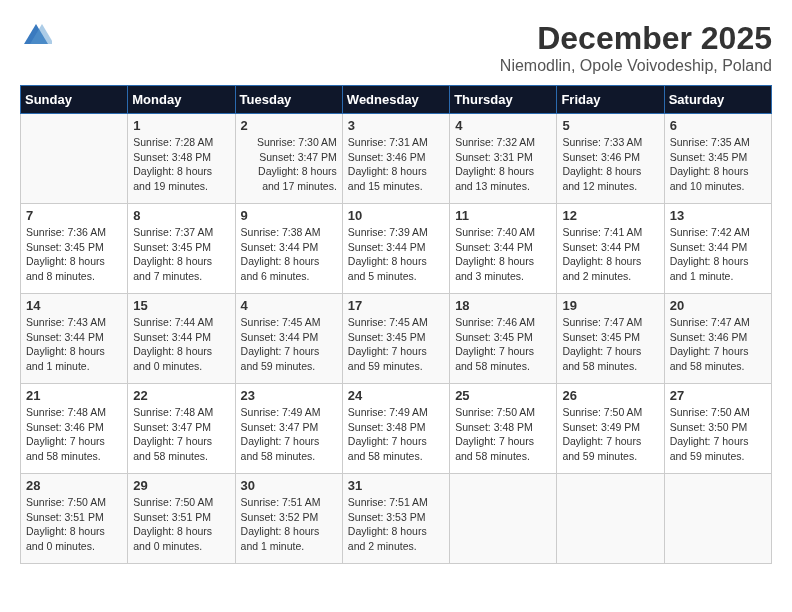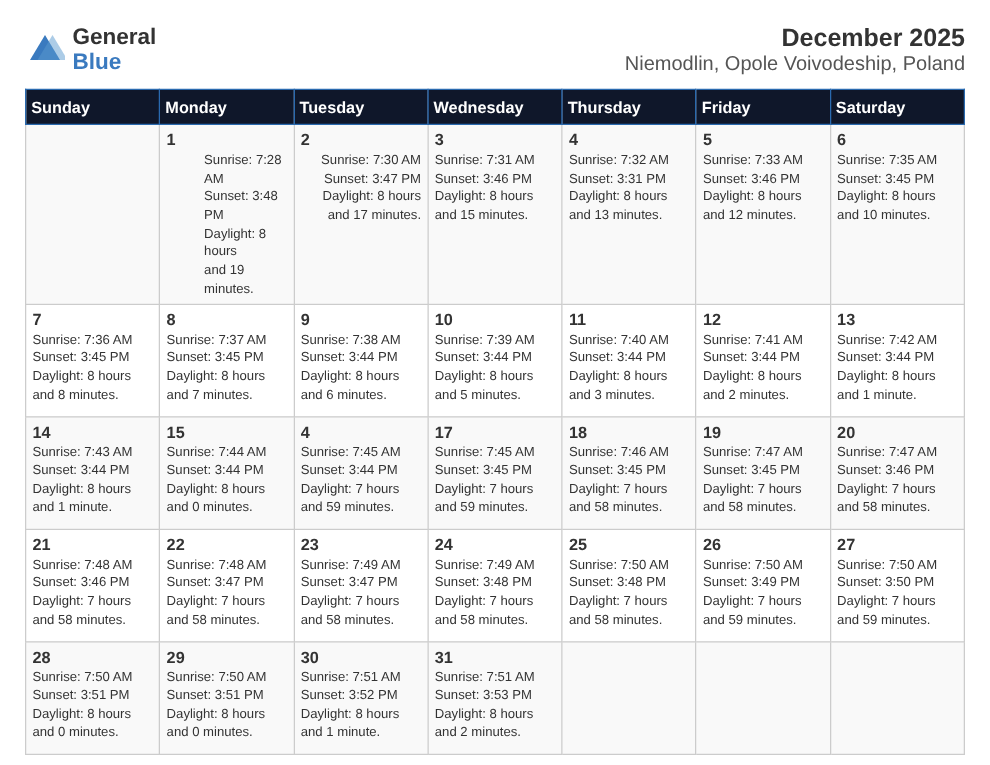--- a/index.html
+++ b/index.html
@@ -102,10 +102,6 @@
       <polygon points="16,4 28,24 4,24" fill="#3a7abf"></polygon>
       <polygon points="22,4 34,24 10,24" fill="#5a9ad0" opacity="0.5"></polygon>
     </svg>
-    <div class="logo-text">
-      <span class="logo-general">General</span>
-      <span class="logo-blue">Blue</span>
-    </div>
   </div>
   <div class="title-area">
     <div class="month-title">December 2025</div>

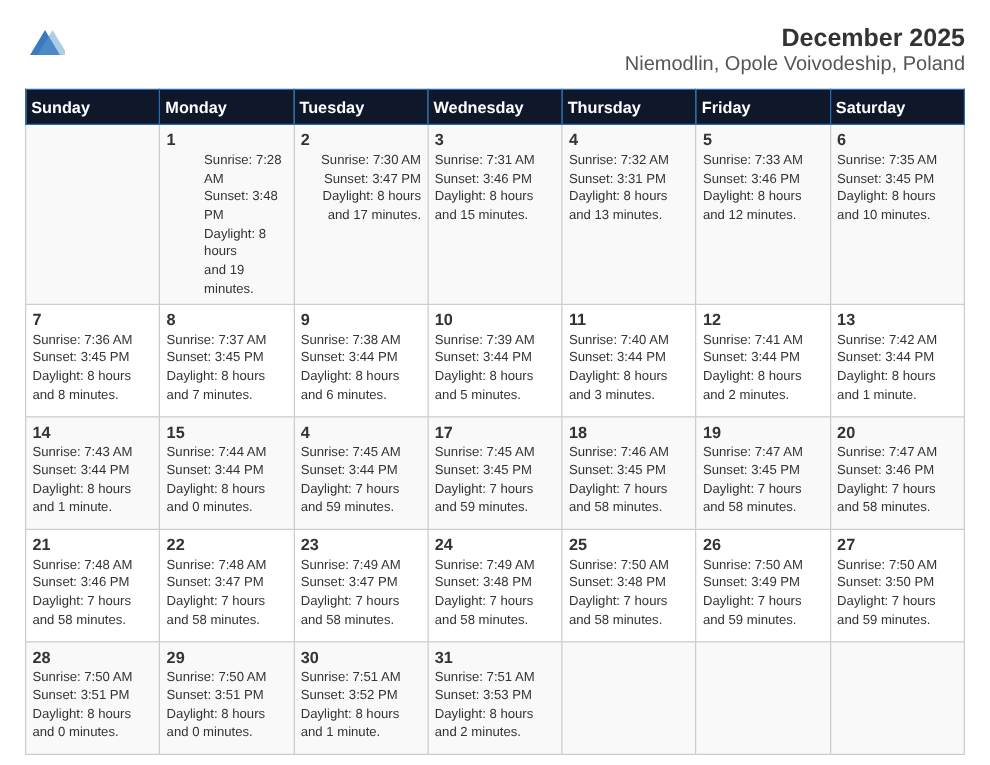--- a/index.html
+++ b/index.html
@@ -44,7 +44,7 @@
       text-align: right;
     }
     .month-title {
-      font-size: 20px;
+      font-size: 32px;
       font-weight: bold;
       color: #333;
     }

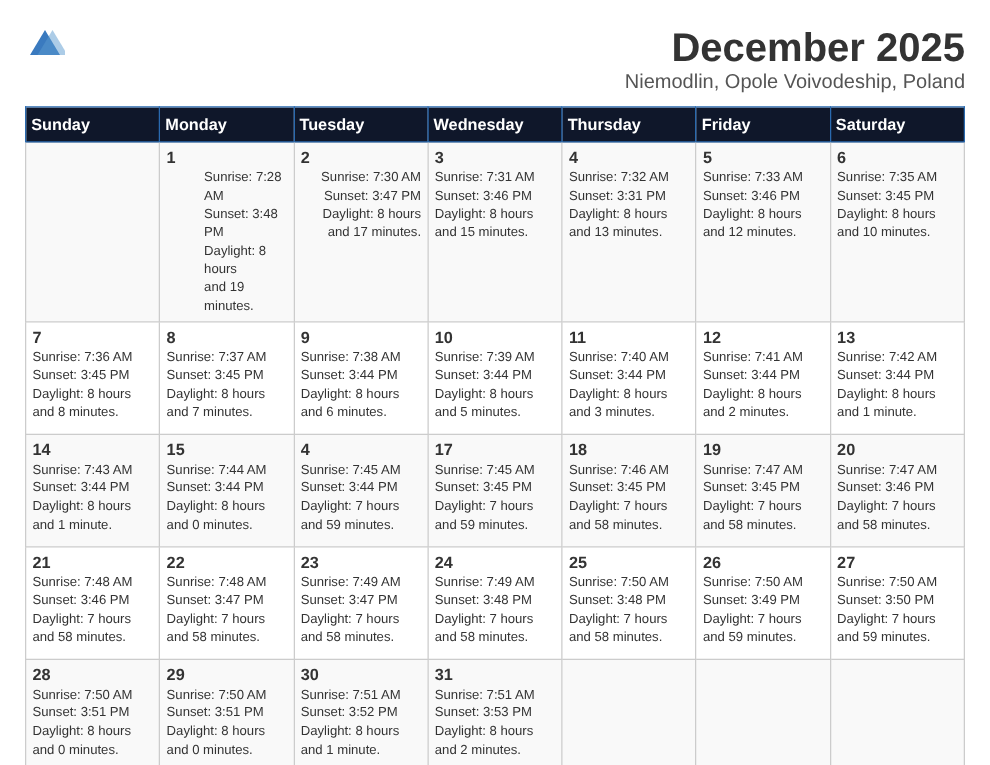--- a/index.html
+++ b/index.html
@@ -126,7 +126,7 @@
         <td class="empty-cell"></td>
         <td>
           <span class="day-num">1</span>
-          <div class="day-info" style="white-space: pre-line; margin-left: 30px;">Sunrise: 7:28 AM
+          <div class="day-info" style="white-space: pre-line;">Sunrise: 7:28 AM
 Sunset: 3:48 PM
 Daylight: 8 hours
 and 19 minutes.</div>

